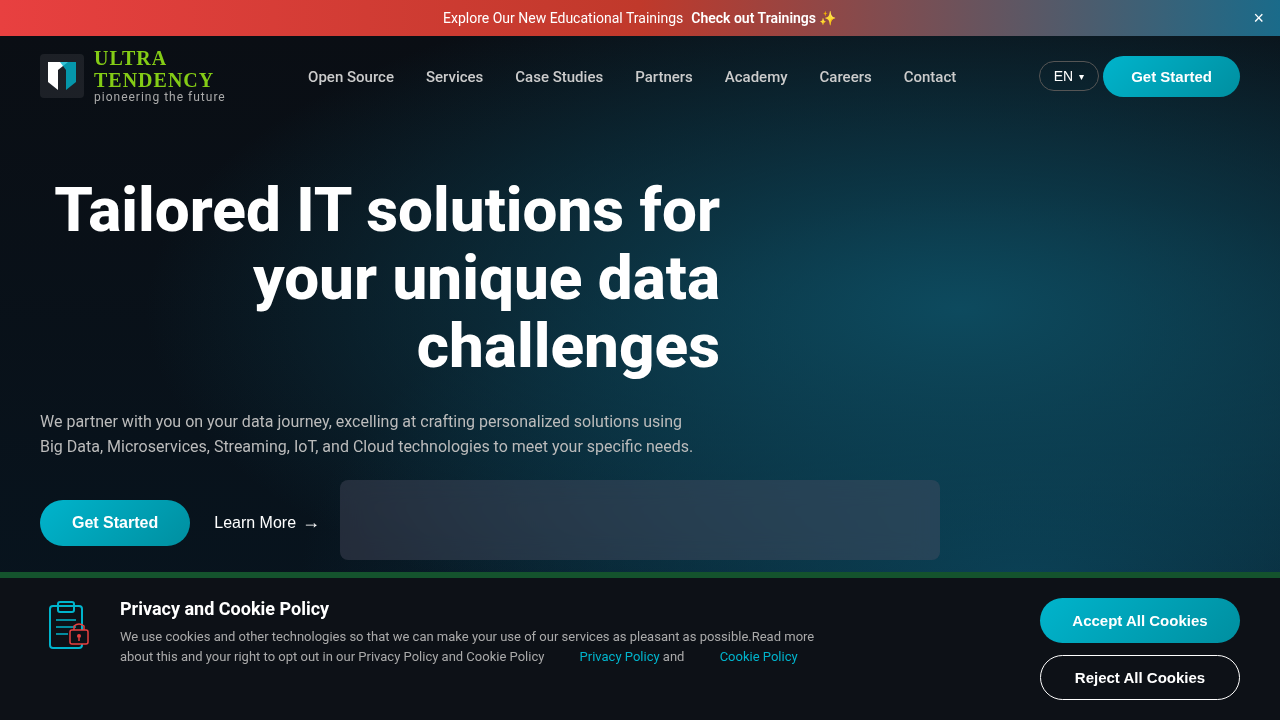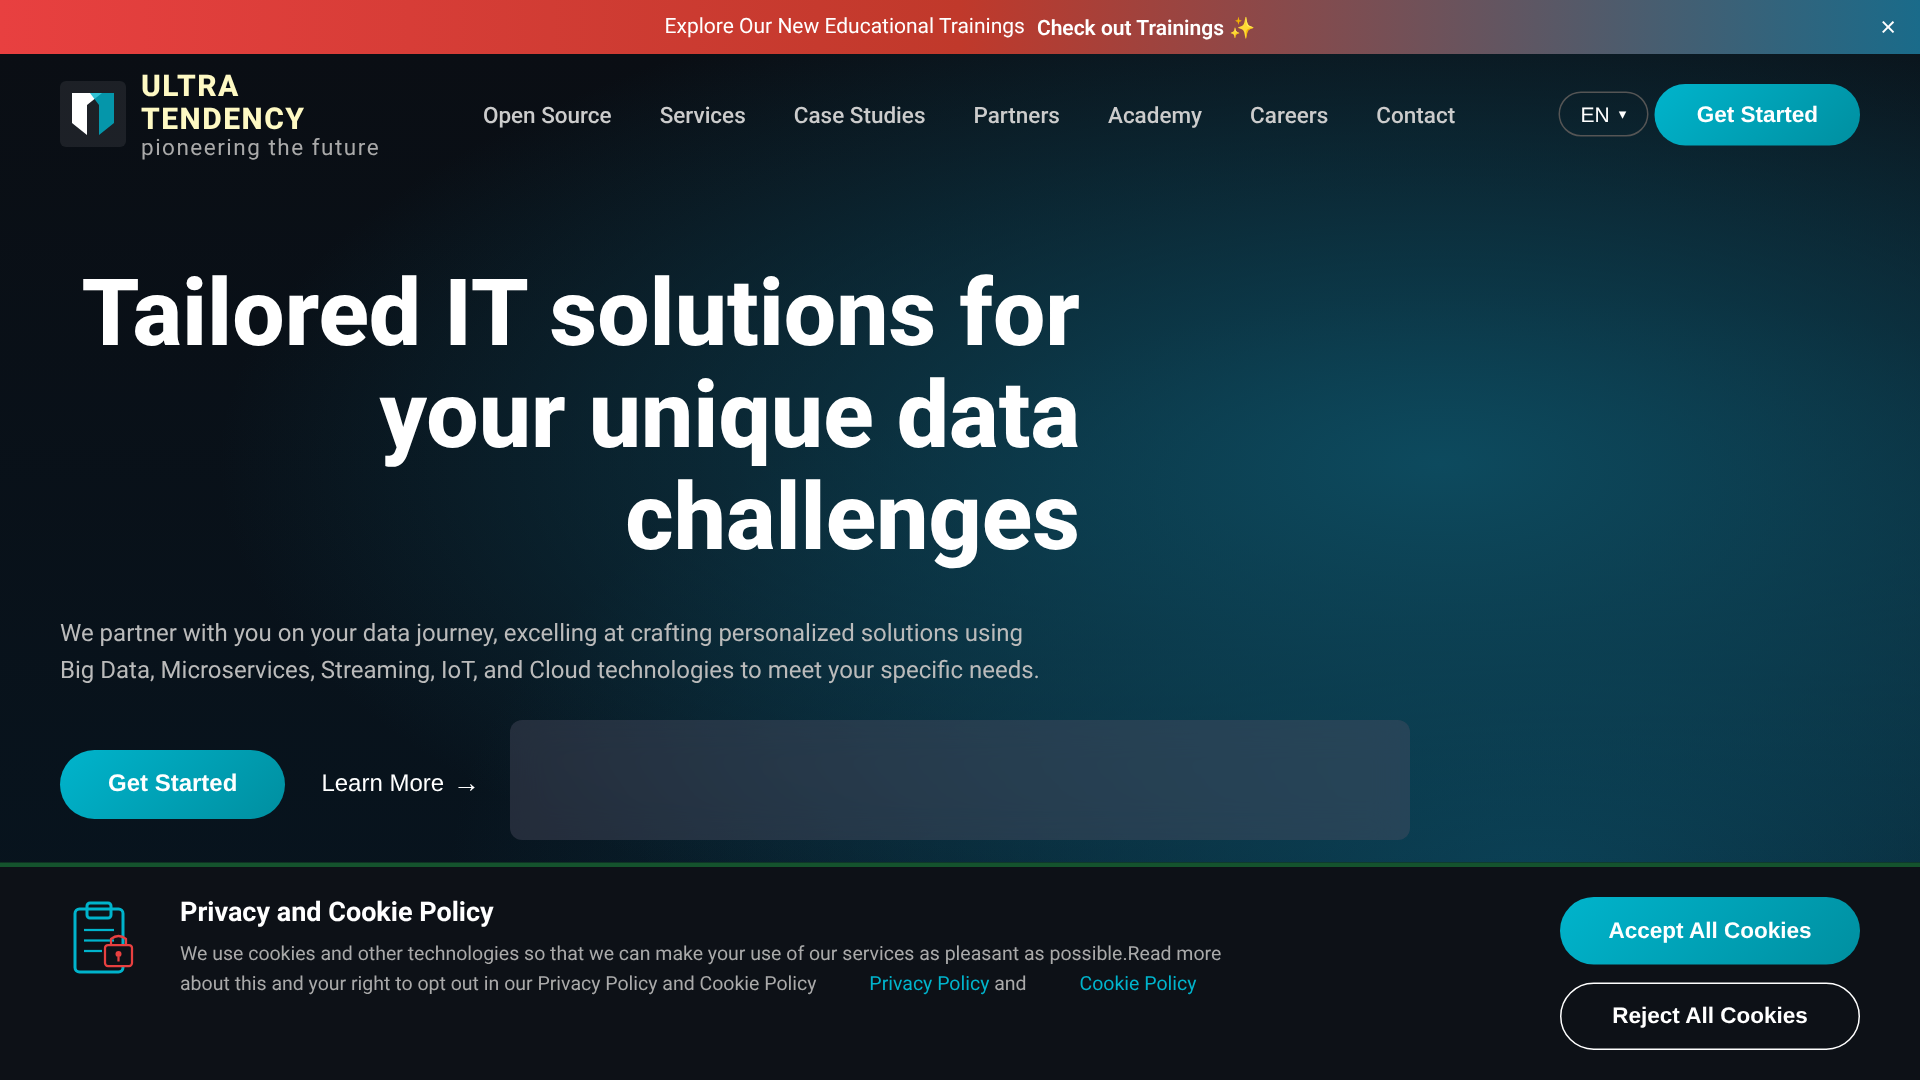--- a/index.html
+++ b/index.html
@@ -73,8 +73,9 @@
     .logo-title {
       font-size: 20px;
       font-weight: 800;
-      color: #fef9c3;
+      color: #84cc16;
       letter-spacing: 1px;
+      font-family: Liberation Serif, serif;
     }
     .logo-subtitle {
       font-size: 15px;

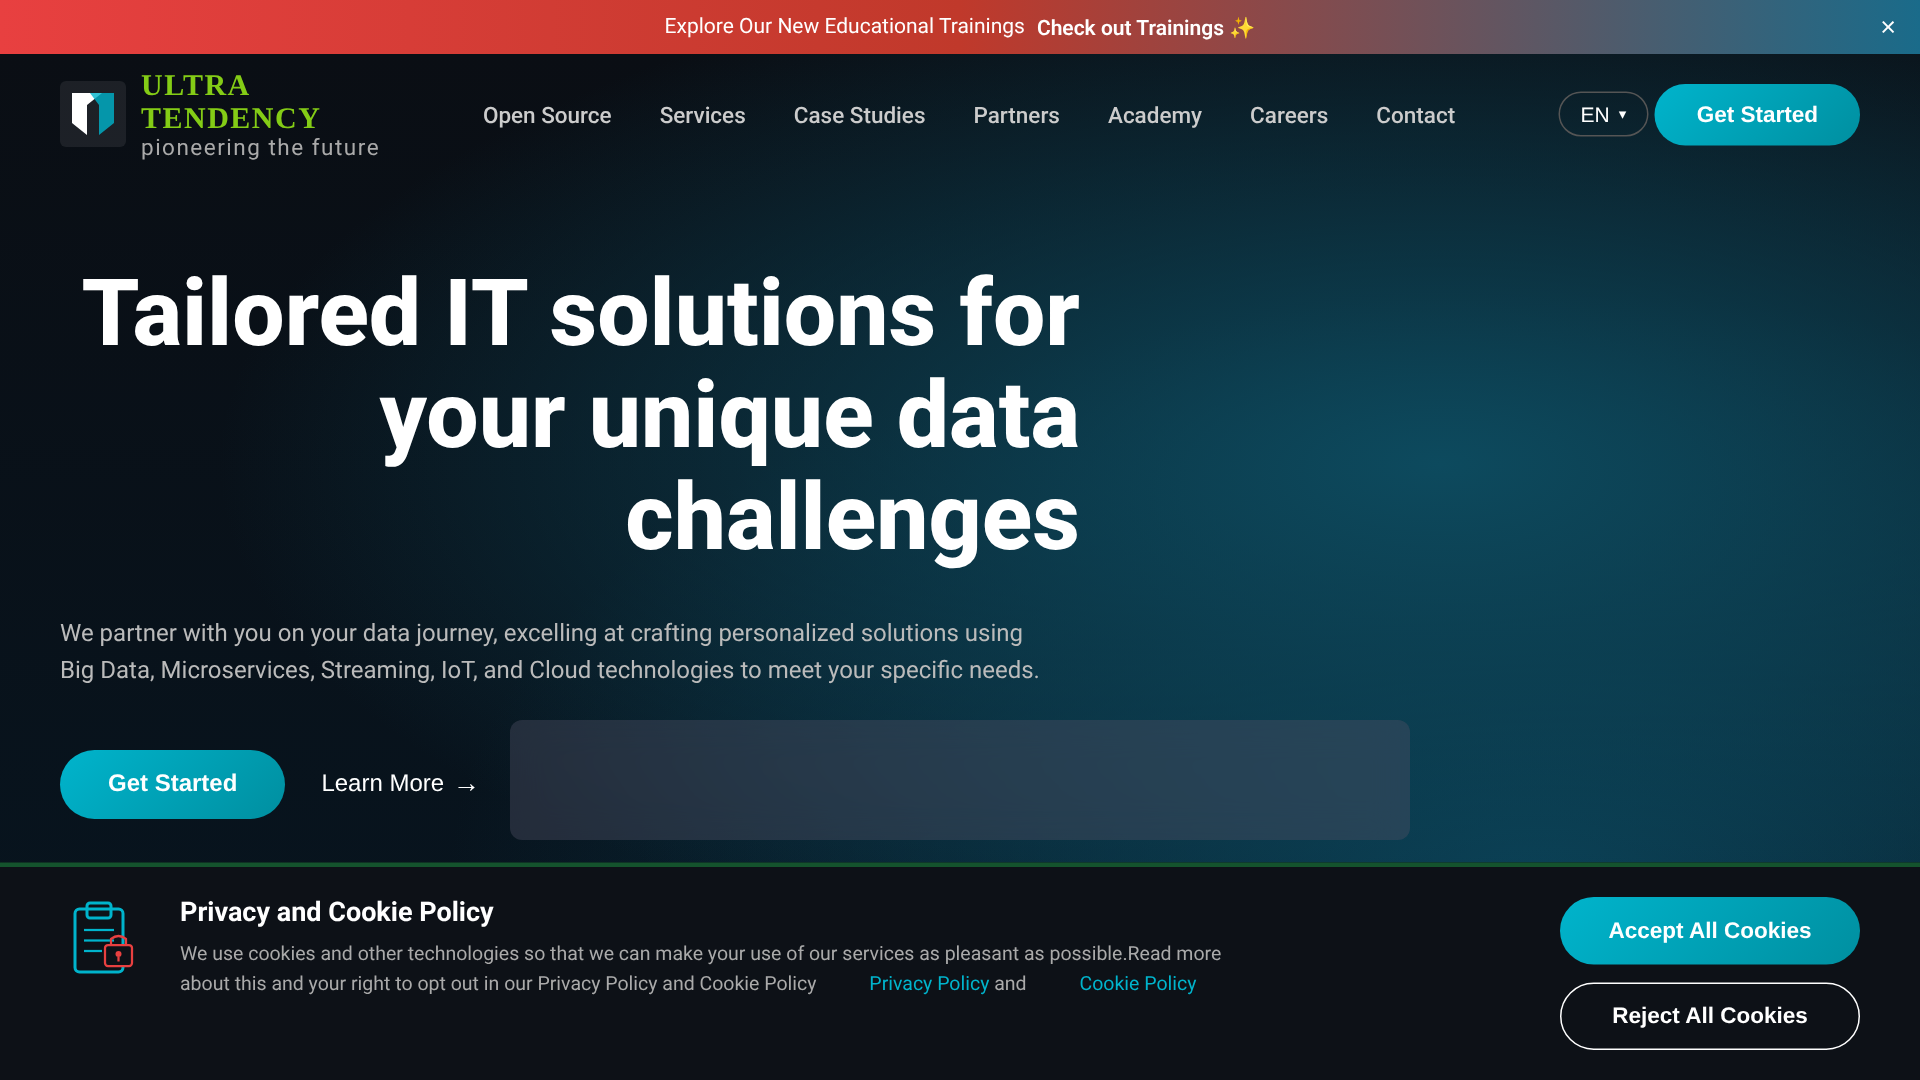--- a/index.html
+++ b/index.html
@@ -78,7 +78,7 @@
       font-family: Liberation Serif, serif;
     }
     .logo-subtitle {
-      font-size: 15px;
+      font-size: 12px;
       color: #aaa;
       letter-spacing: 1px;
       text-align: center;

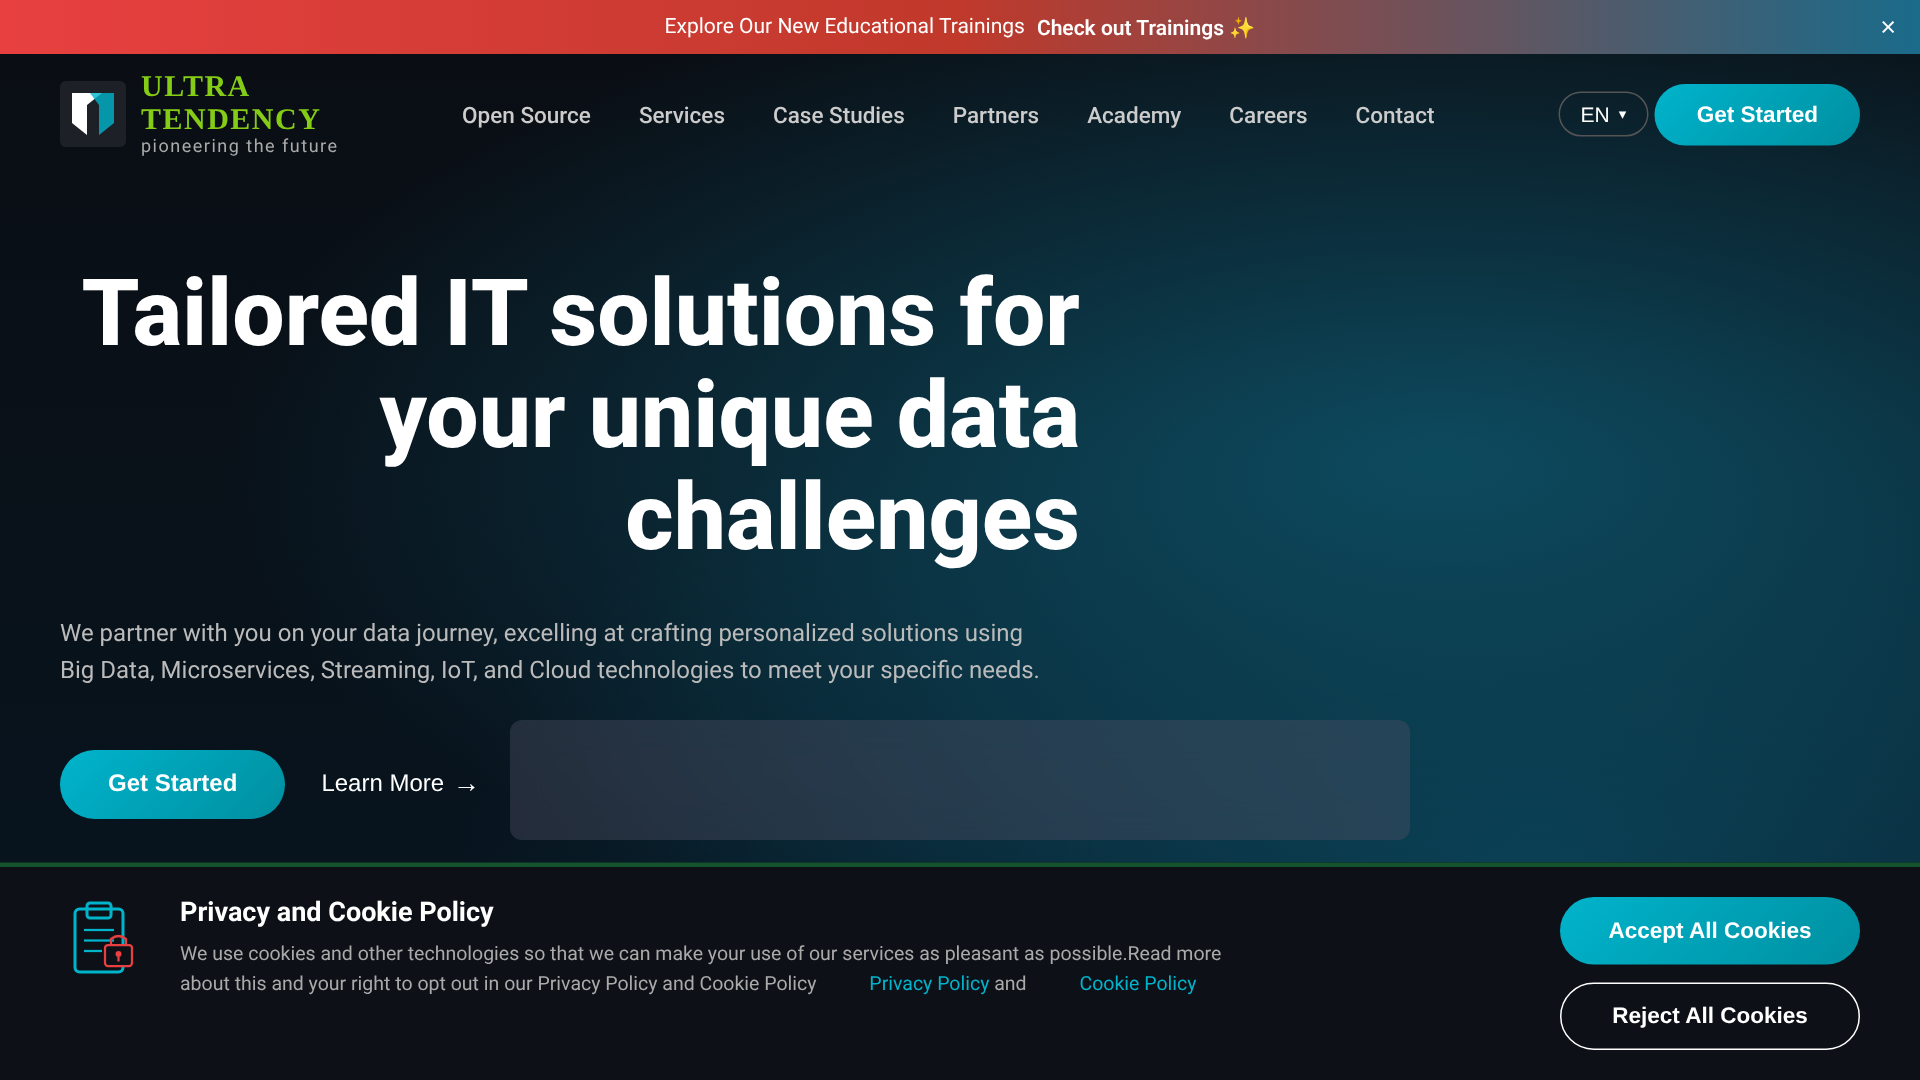--- a/index.html
+++ b/index.html
@@ -212,7 +212,7 @@
       left: 0;
       right: 0;
       background: #0d1117;
-      border-top: 3px solid #14532d;
+      border-top: 6px solid #14532d;
       padding: 20px 40px;
       display: flex;
       align-items: flex-start;

